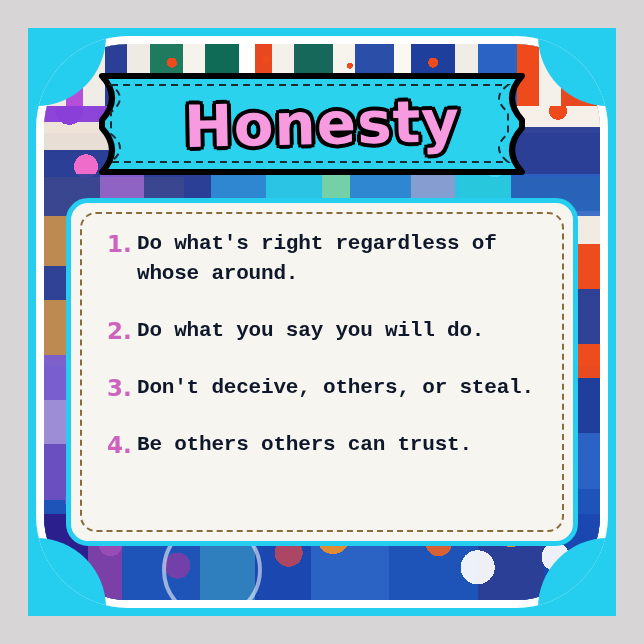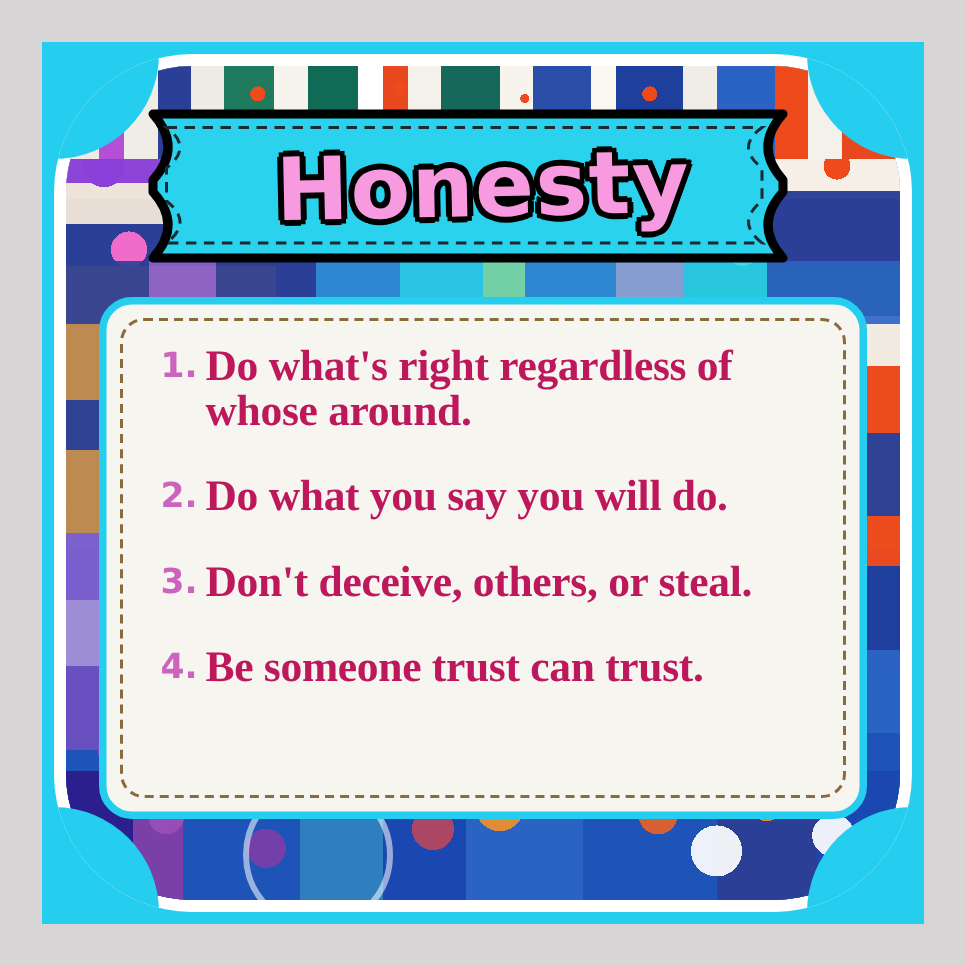--- a/index.html
+++ b/index.html
@@ -281,11 +281,11 @@
   }
   .txt{
     flex:1 1 auto;
-    font-family:Liberation Serif, serif;
+    font-family:Liberation Mono, monospace;
     font-weight:bold;
-    font-size:29px;
+    font-size:21px;
     line-height:30px;
-    color:#be185d;
+    color:#0f172a;
     letter-spacing:-.2px;
   }
 </style>

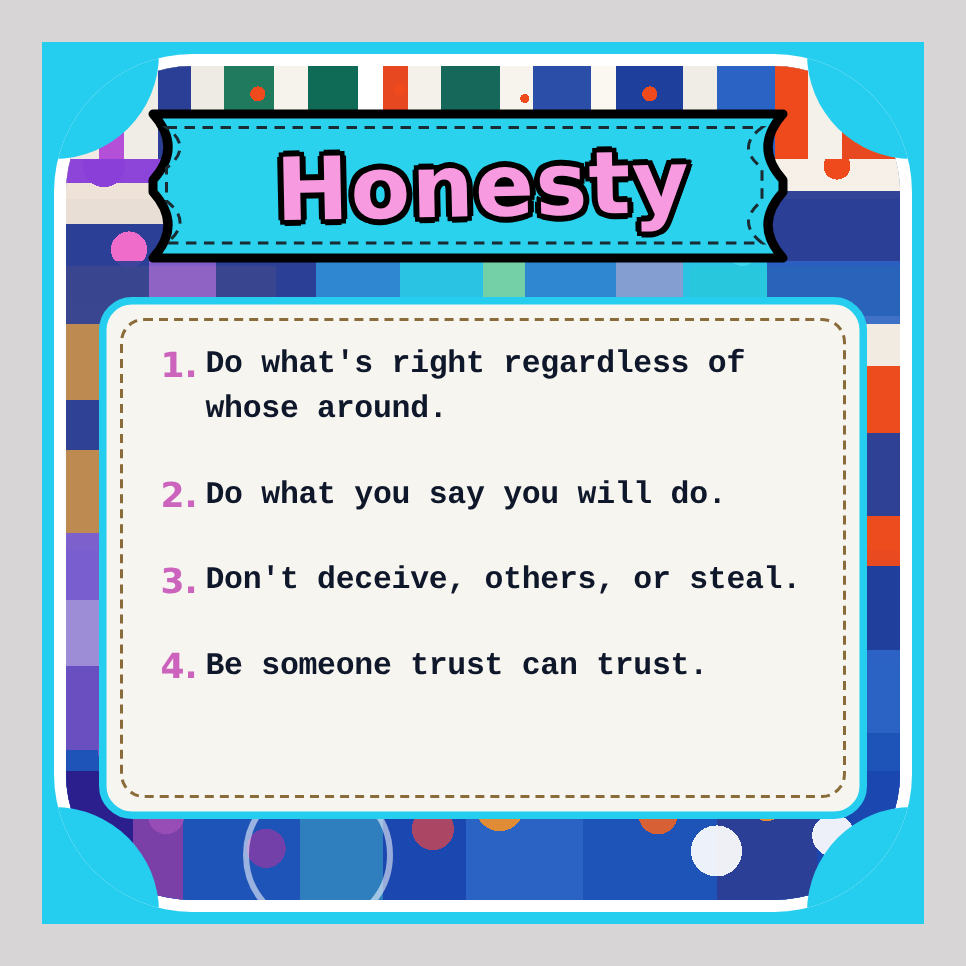--- a/index.html
+++ b/index.html
@@ -348,7 +348,7 @@
 
       <div class="row">
         <div class="num">4.</div>
-        <div class="txt">Be someone trust can trust.</div>
+        <div class="txt">Be others others can trust.</div>
       </div>
 
     </div>

